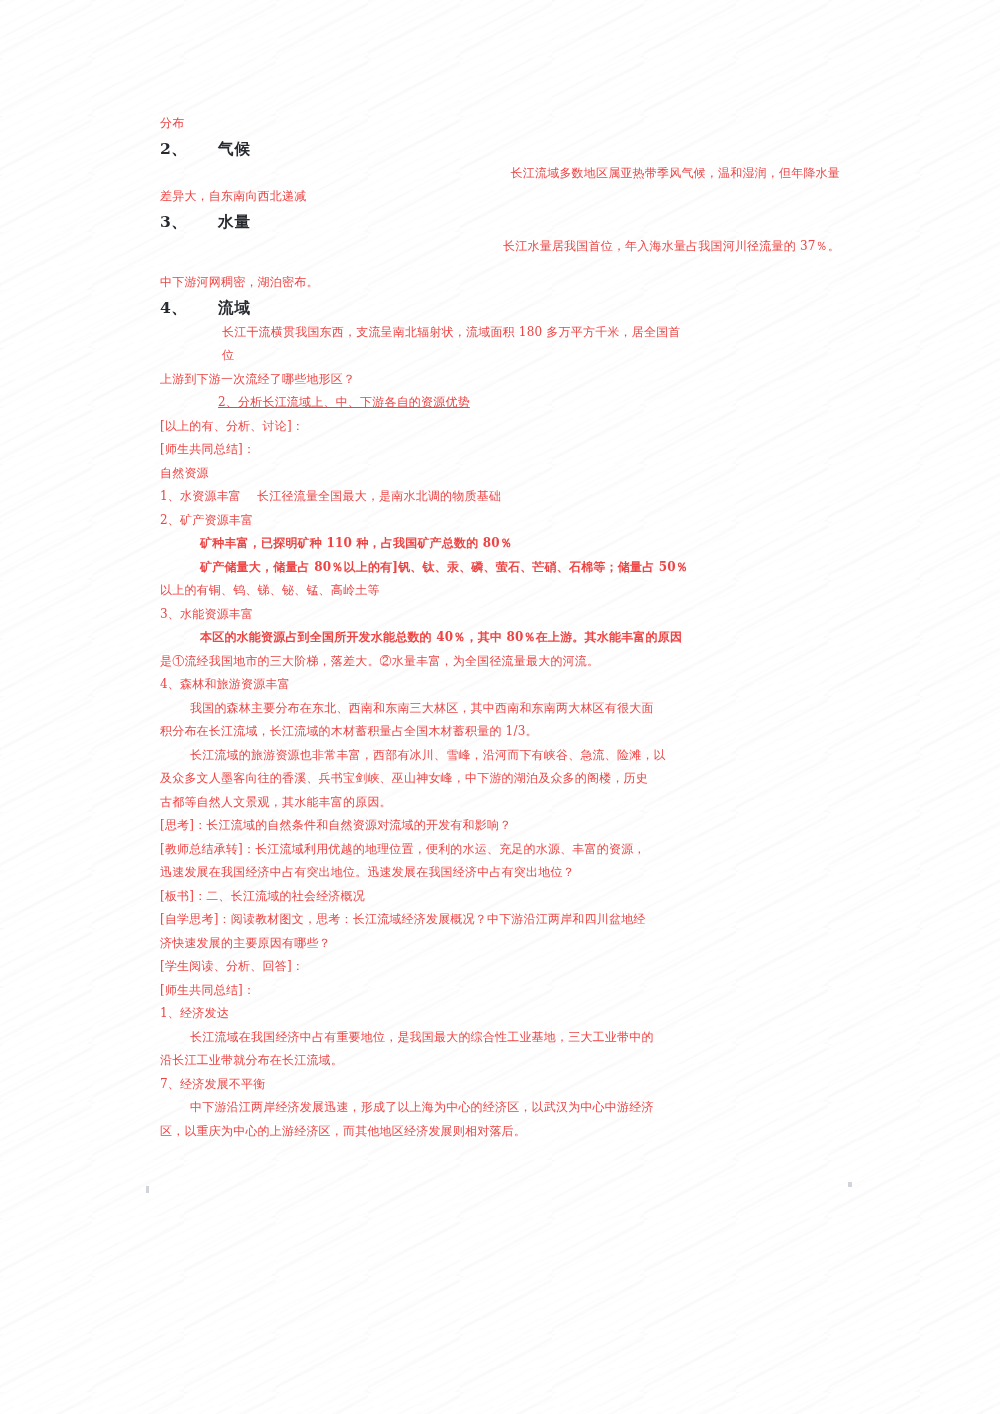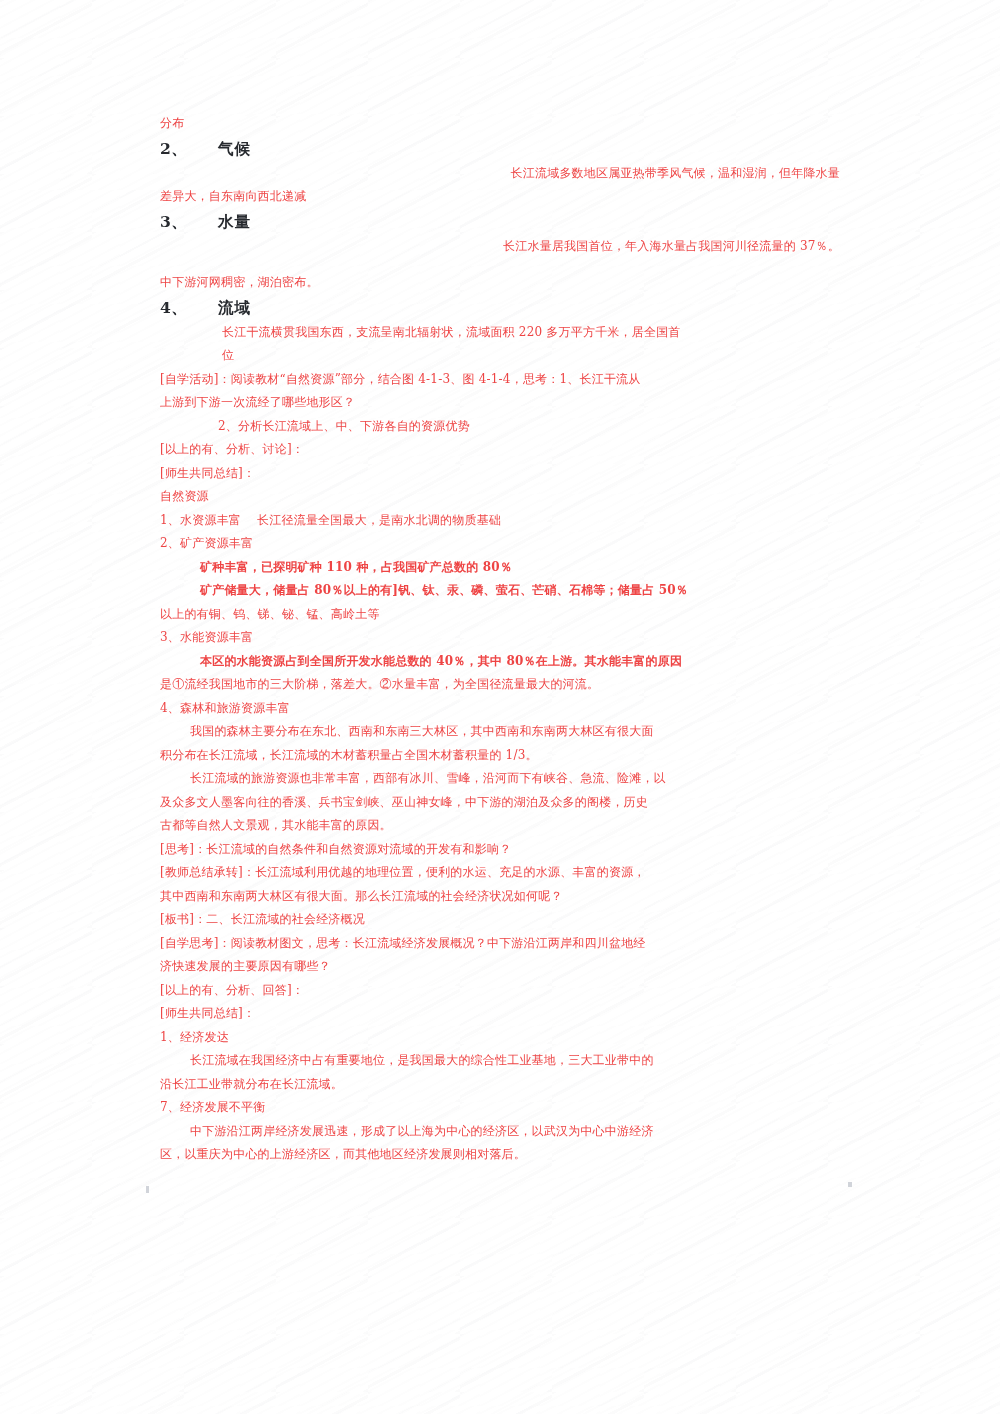--- a/index.html
+++ b/index.html
@@ -134,7 +134,7 @@
         <span class="num">4、</span>
         <span class="htxt">流域</span>
       </div>
-      <div class="ln indent-pos">长江干流横贯我国东西，支流呈南北辐射状，流域面积 220 多万平方千米，居全国首</div>
+      <div class="ln indent-pos">长江干流横贯我国东西，支流呈南北辐射状，流域面积 180 多万平方千米，居全国首</div>
       <div class="ln indent-pos">位</div>
       <div class="ln ">[自学活动]：阅读教材“自然资源”部分，结合图 4-1-3、图 4-1-4，思考：1、长江干流从</div>
       <div class="ln ">上游到下游一次流经了哪些地形区？</div>

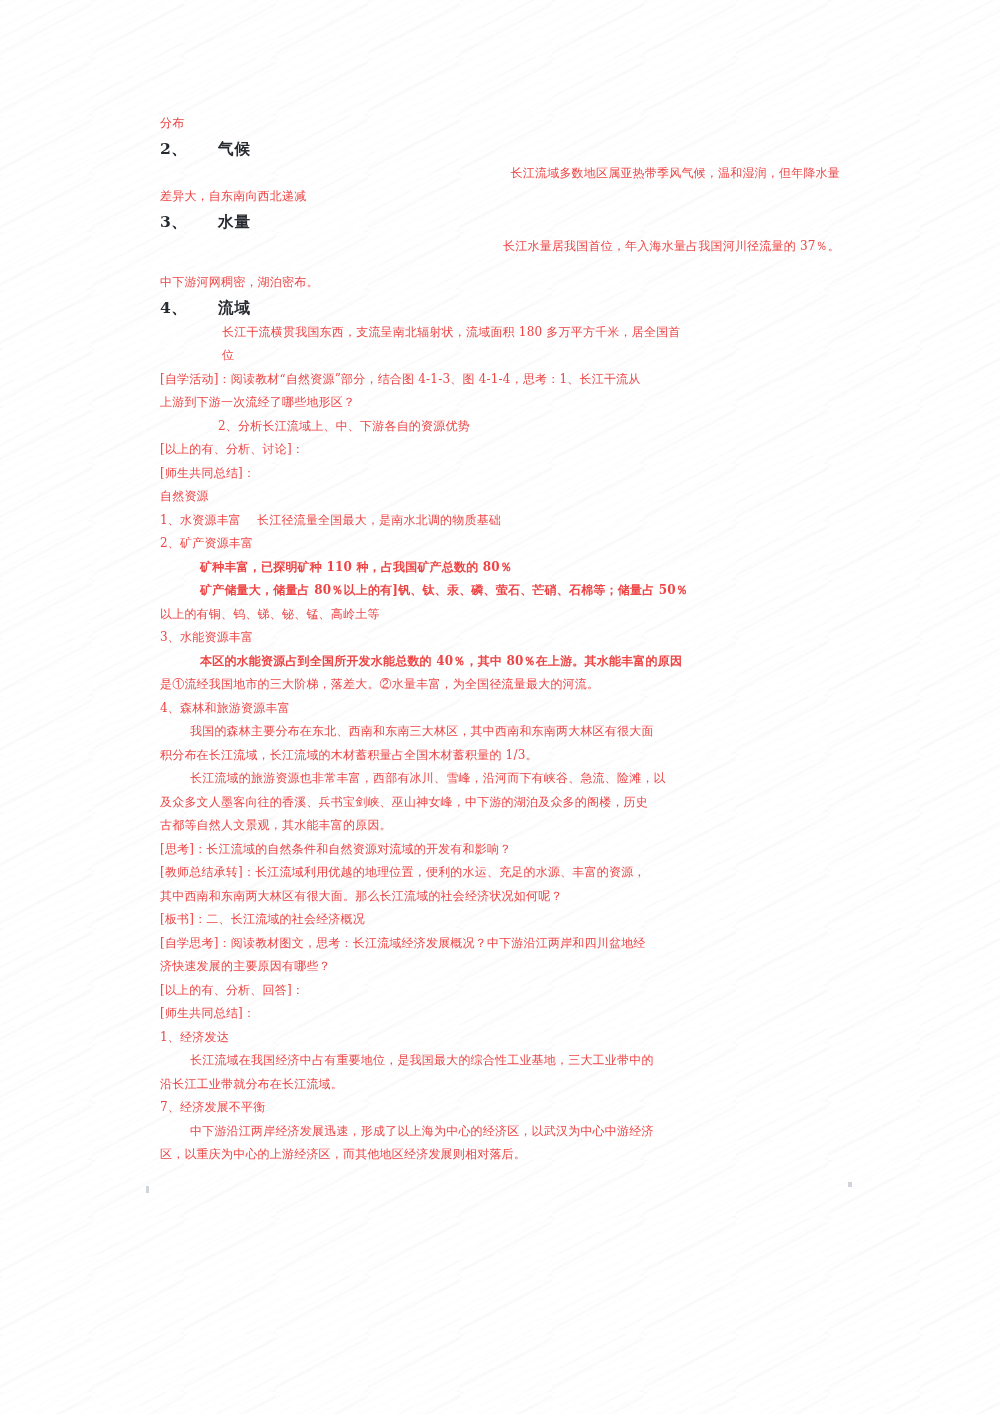--- a/index.html
+++ b/index.html
@@ -136,7 +136,6 @@
       </div>
       <div class="ln indent-pos">长江干流横贯我国东西，支流呈南北辐射状，流域面积 180 多万平方千米，居全国首</div>
       <div class="ln indent-pos">位</div>
-      <div class="ln ">[自学活动]：阅读教材“自然资源”部分，结合图 4-1-3、图 4-1-4，思考：1、长江干流从</div>
       <div class="ln ">上游到下游一次流经了哪些地形区？</div>
       <div class="ln indent-num2">2、分析长江流域上、中、下游各自的资源优势</div>
       <div class="ln ">[以上的有、分析、讨论]：</div>

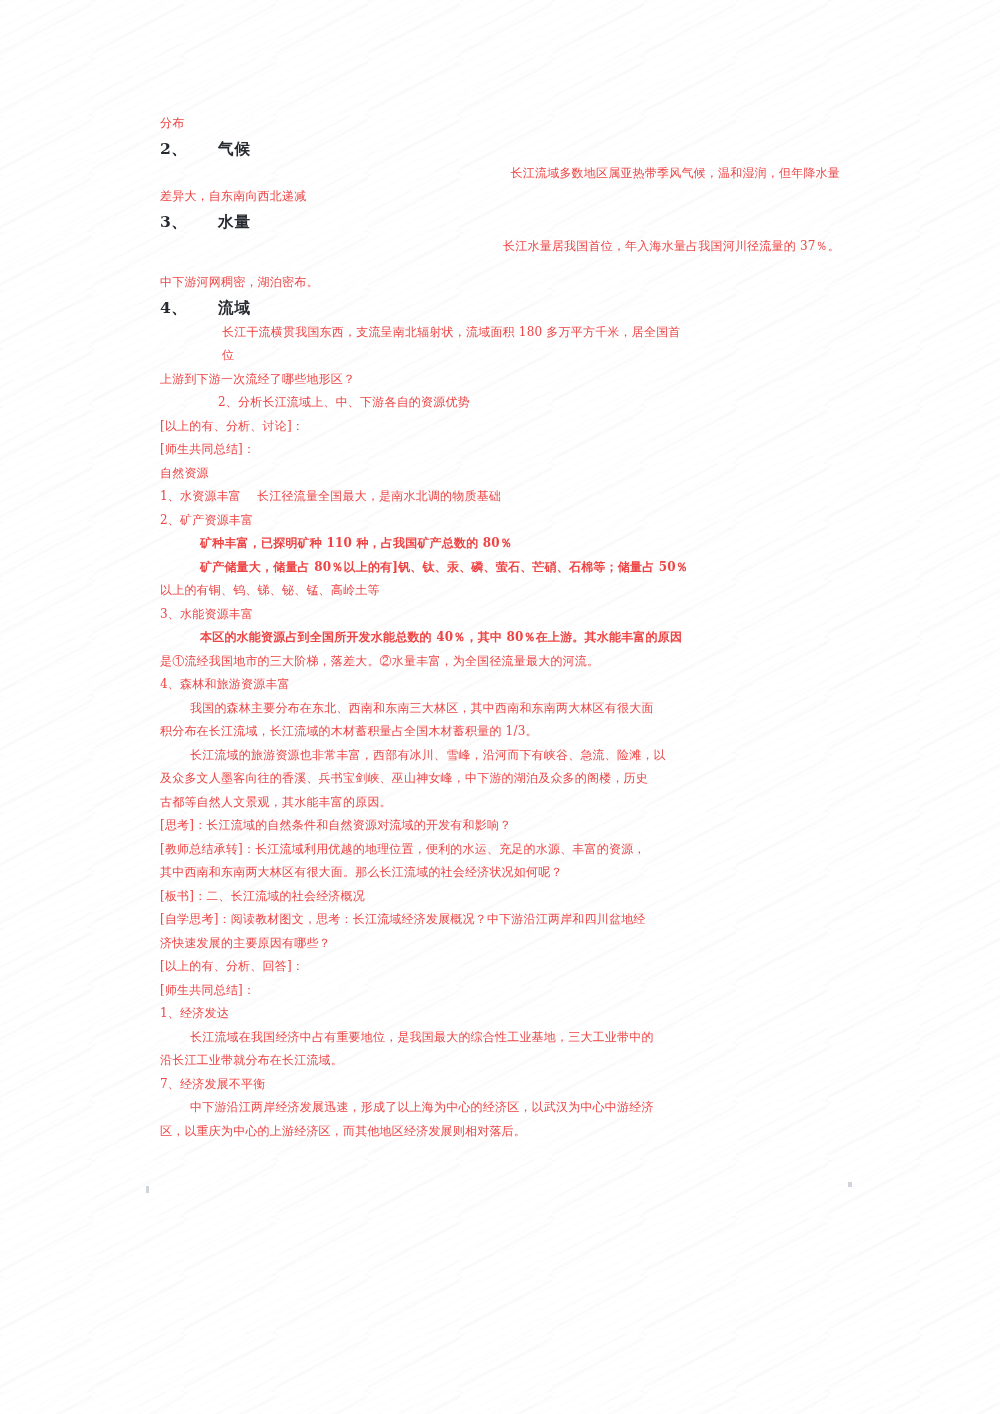--- a/index.html
+++ b/index.html
@@ -95,7 +95,7 @@
   .indent-deep { text-indent: 62px; text-align: right; }
   .indent-body { text-indent: 30px; }
   .indent-small { padding-left: 14px; text-indent: 26px; font-weight: bold; }
-  .indent-num2 { text-indent: 58px; }
+  .indent-num2 { text-indent: 58px; text-decoration: underline; }
   .indent-pos { text-indent: 62px; }
   .gap-md { height: 13px; }
 

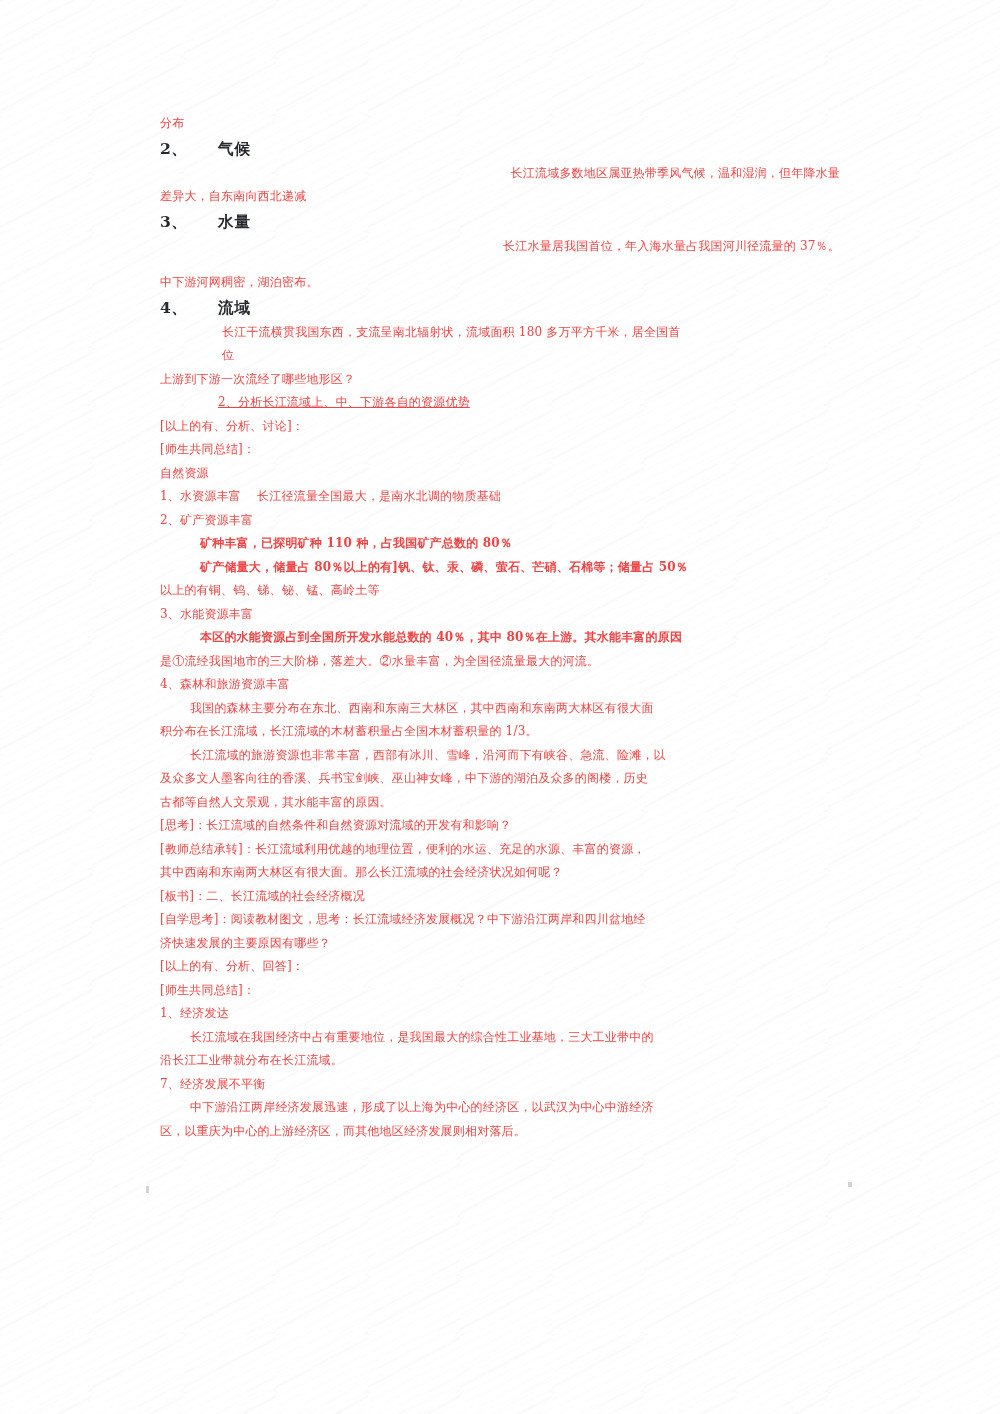--- a/index.html
+++ b/index.html
@@ -157,7 +157,7 @@
       <div class="ln ">古都等自然人文景观，其水能丰富的原因。</div>
       <div class="ln ">[思考]：长江流域的自然条件和自然资源对流域的开发有和影响？</div>
       <div class="ln ">[教师总结承转]：长江流域利用优越的地理位置，便利的水运、充足的水源、丰富的资源，</div>
-      <div class="ln ">其中西南和东南两大林区有很大面。那么长江流域的社会经济状况如何呢？</div>
+      <div class="ln ">迅速发展在我国经济中占有突出地位。迅速发展在我国经济中占有突出地位？</div>
       <div class="ln ">[板书]：二、长江流域的社会经济概况</div>
       <div class="ln ">[自学思考]：阅读教材图文，思考：长江流域经济发展概况？中下游沿江两岸和四川盆地经</div>
       <div class="ln ">济快速发展的主要原因有哪些？</div>

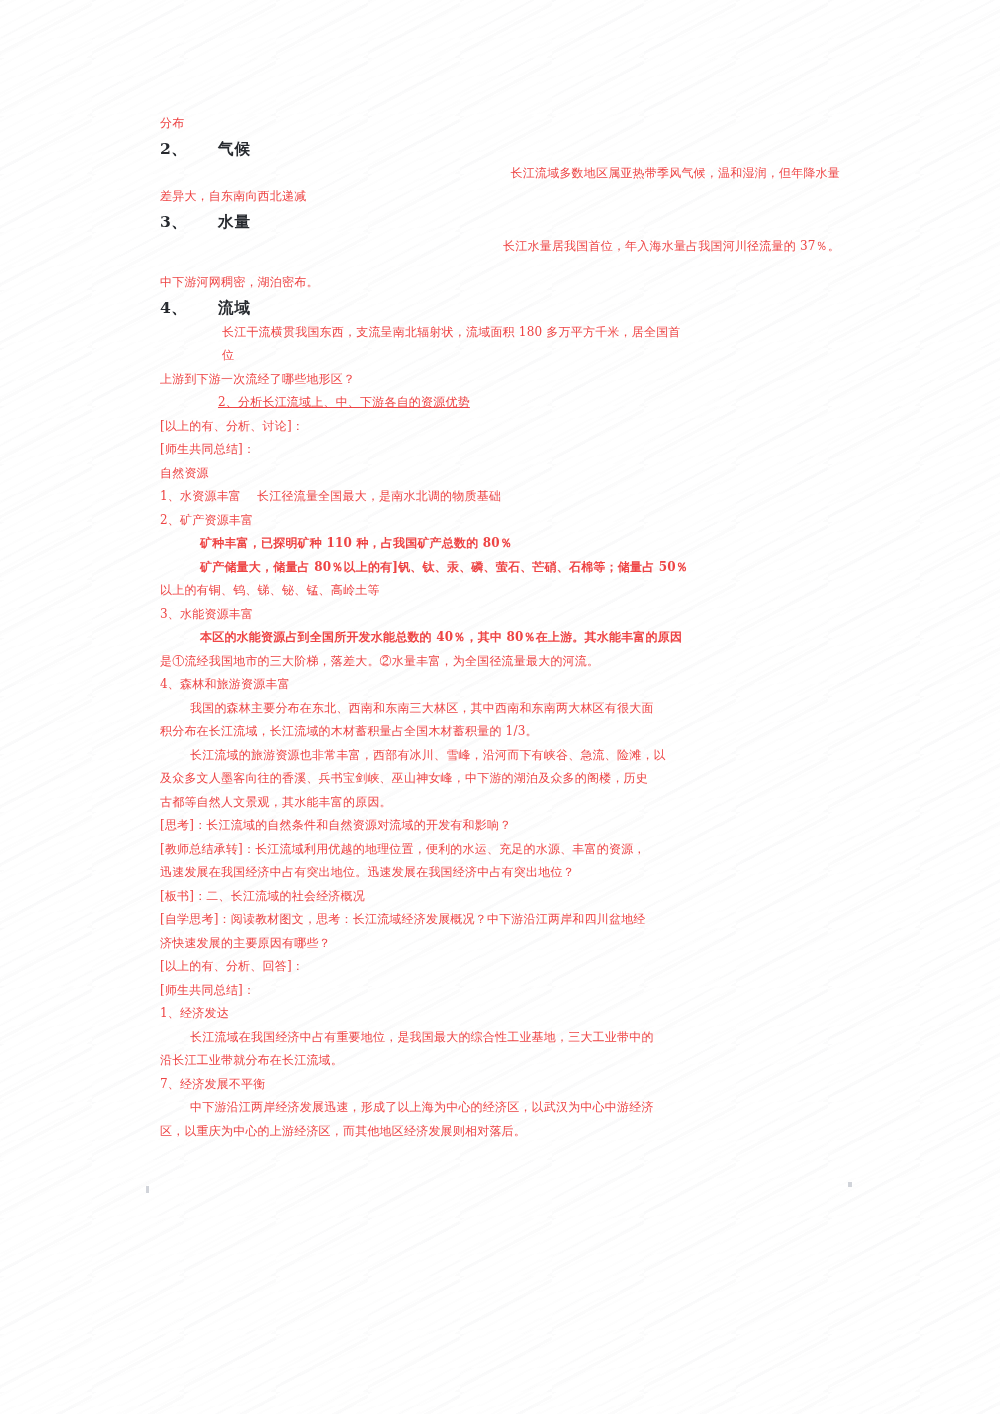--- a/index.html
+++ b/index.html
@@ -161,7 +161,7 @@
       <div class="ln ">[板书]：二、长江流域的社会经济概况</div>
       <div class="ln ">[自学思考]：阅读教材图文，思考：长江流域经济发展概况？中下游沿江两岸和四川盆地经</div>
       <div class="ln ">济快速发展的主要原因有哪些？</div>
-      <div class="ln ">[以上的有、分析、回答]：</div>
+      <div class="ln ">[学生阅读、分析、回答]：</div>
       <div class="ln ">[师生共同总结]：</div>
       <div class="ln ">1、经济发达</div>
       <div class="ln indent-body">长江流域在我国经济中占有重要地位，是我国最大的综合性工业基地，三大工业带中的</div>

